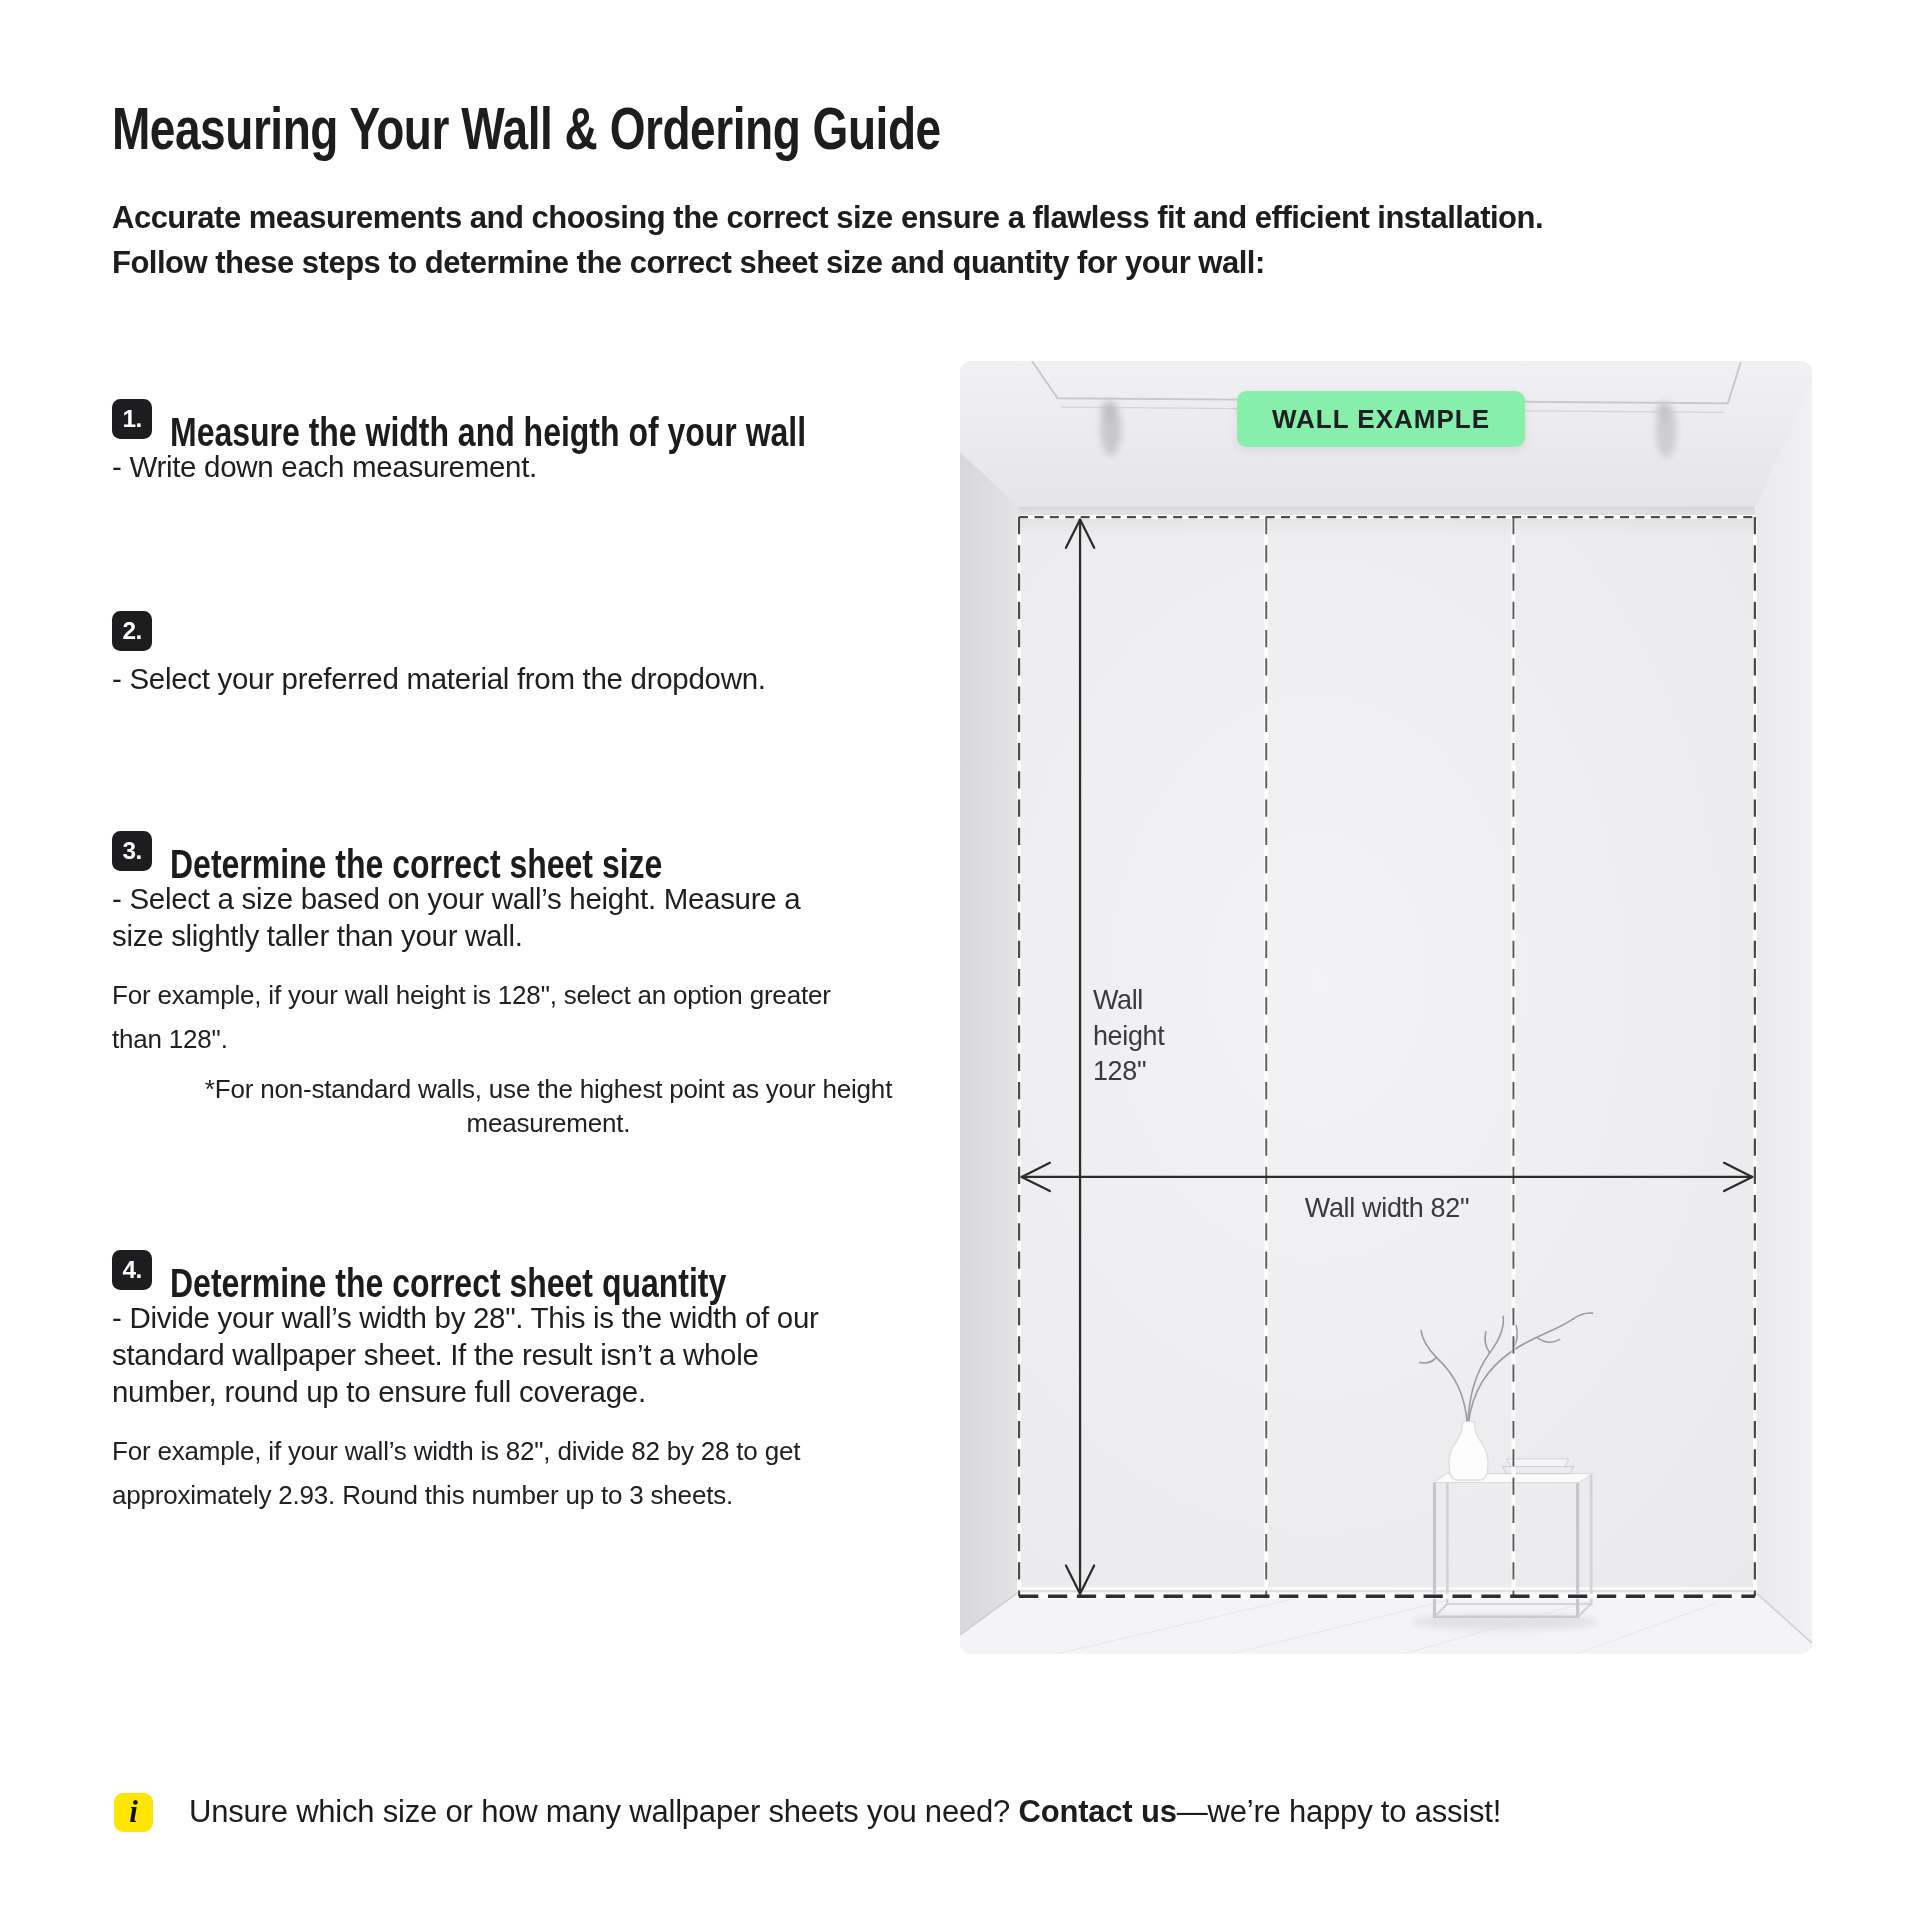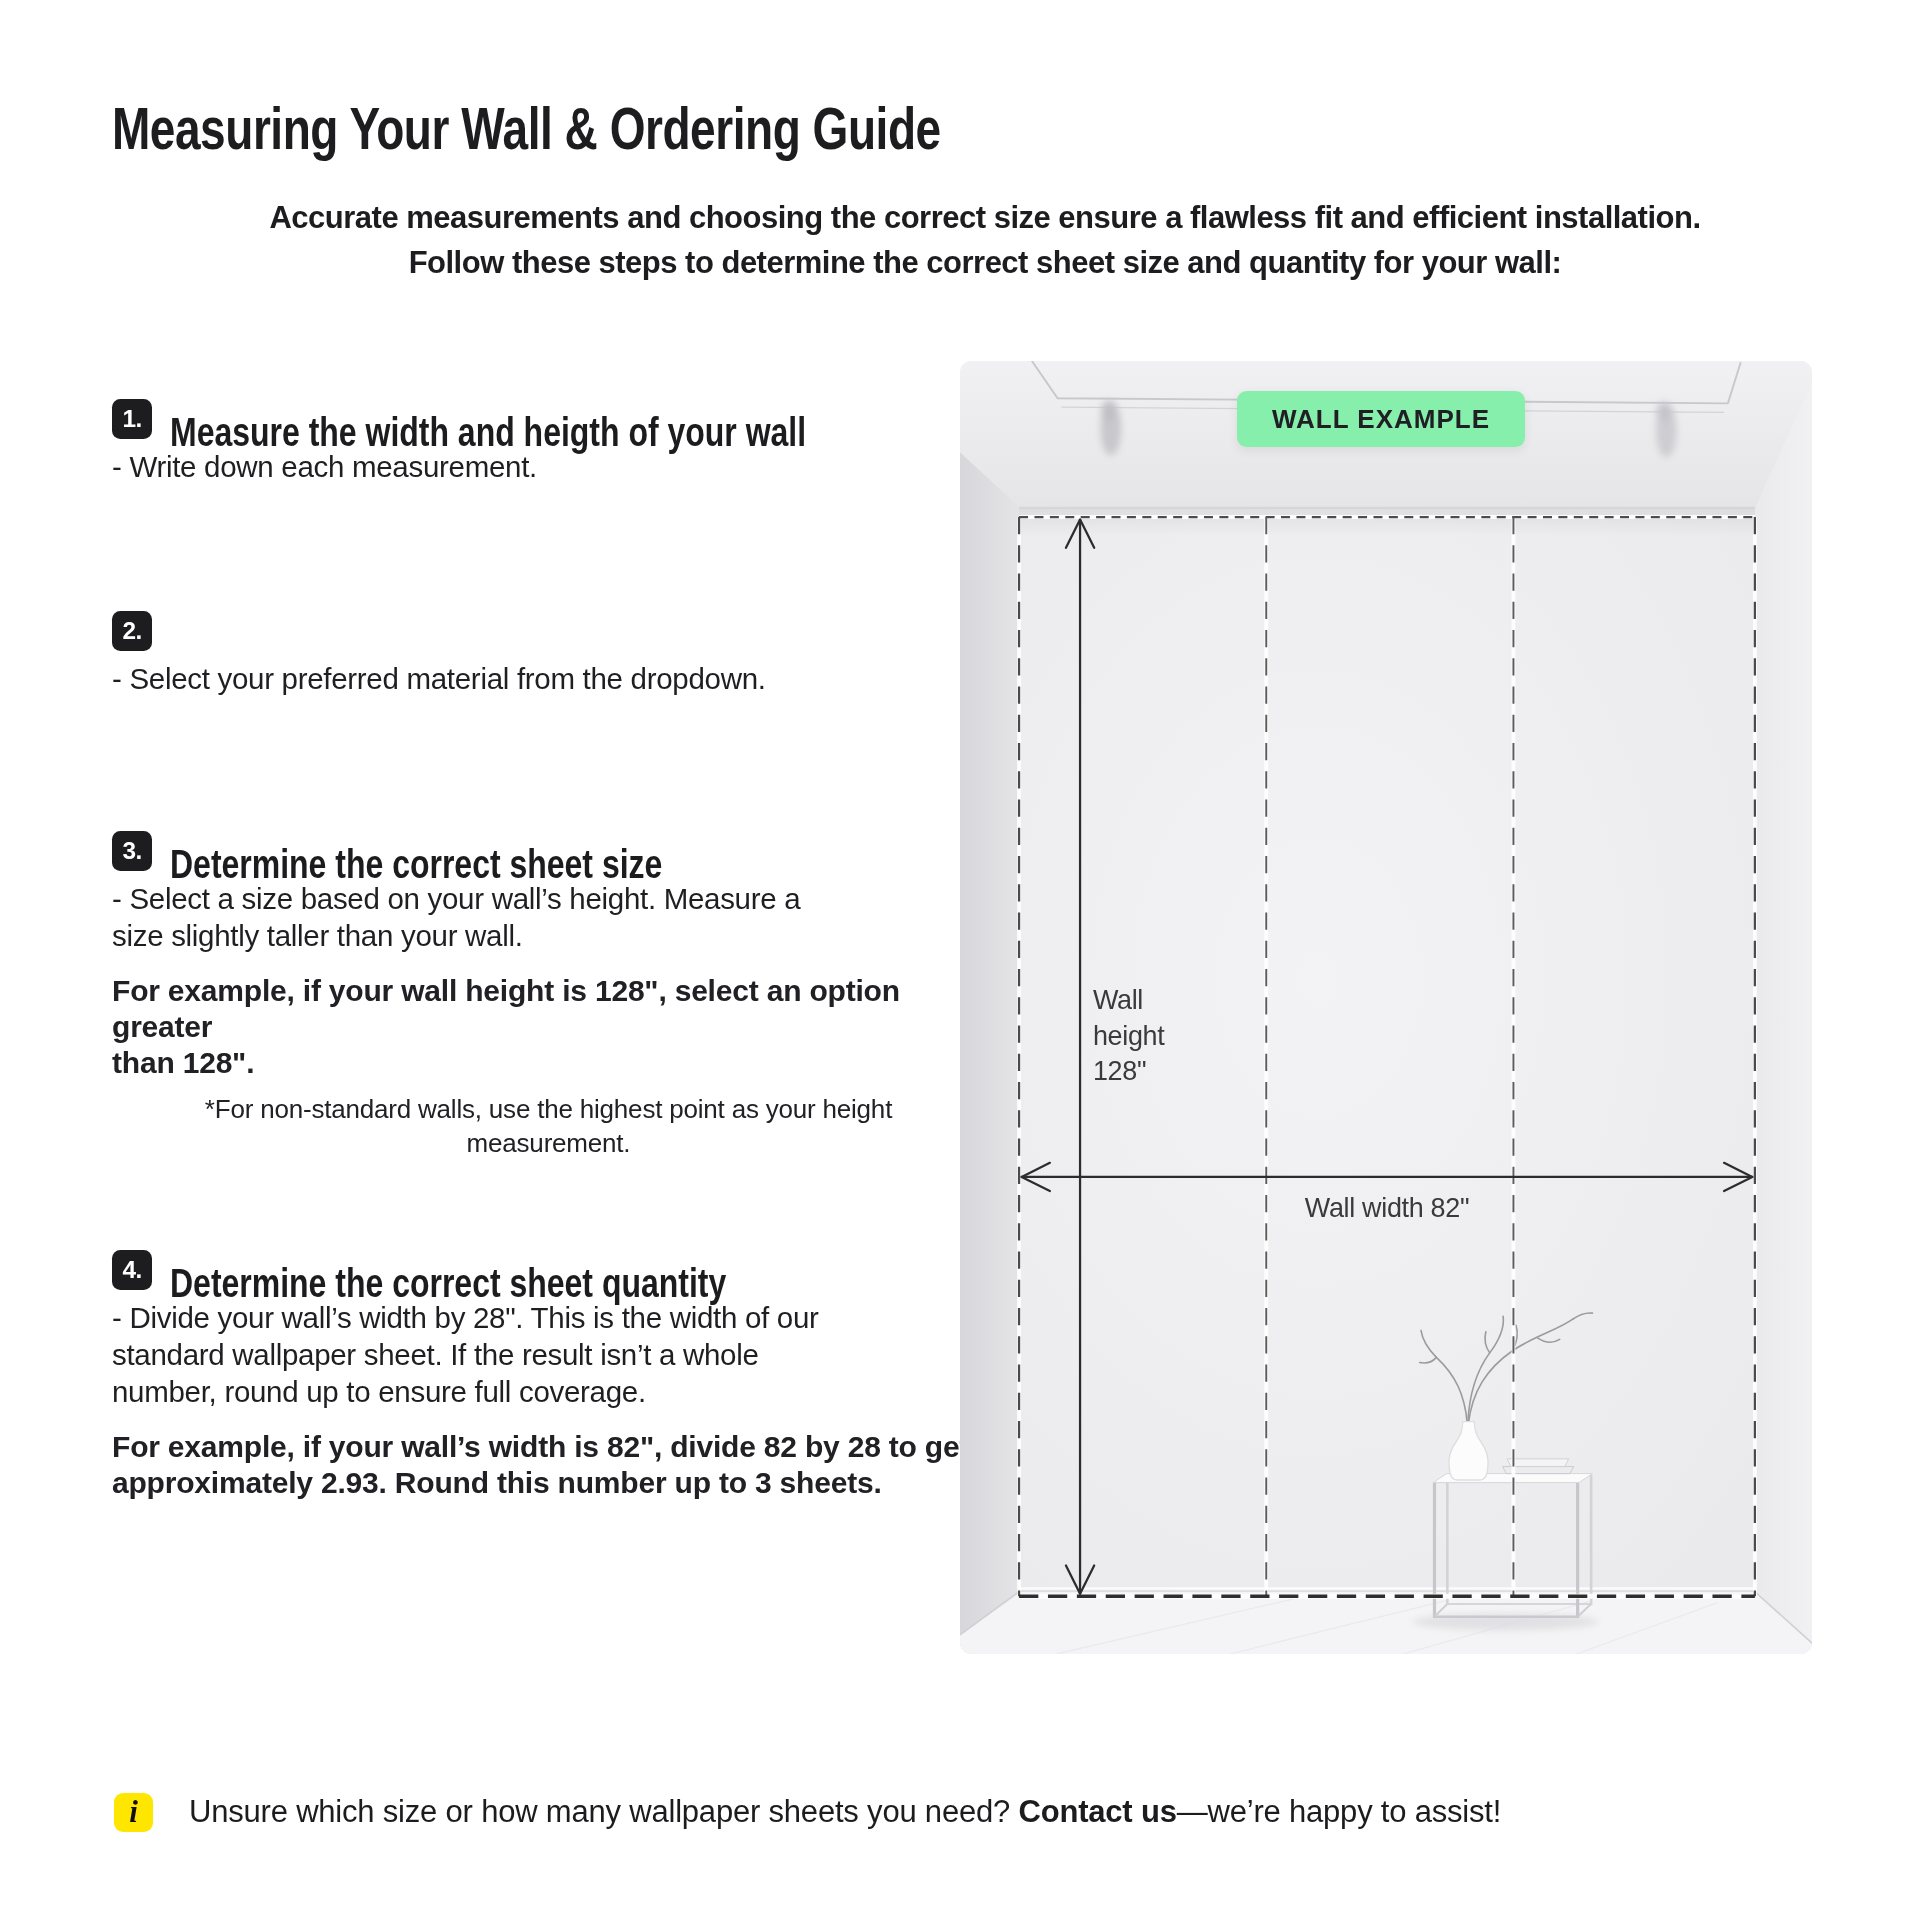--- a/index.html
+++ b/index.html
@@ -12,7 +12,7 @@
   .title{position:absolute;left:112px;top:95px;margin:0;font-size:59px;font-weight:700;white-space:nowrap;letter-spacing:-0.6px;}
 
   .intro{position:absolute;left:112px;top:195px;margin:0;font-size:31px;font-weight:700;
-         line-height:45px;letter-spacing:-0.5px;white-space:pre-line;width:1746px;text-align:center;}
+         line-height:45px;letter-spacing:-0.5px;white-space:pre-line;width:1746px;}
 
   .step{position:absolute;left:112px;width:873px;}
   #step1{top:398px;} #step2{top:610px;} #step3{top:830px;} #step4{top:1249px;}

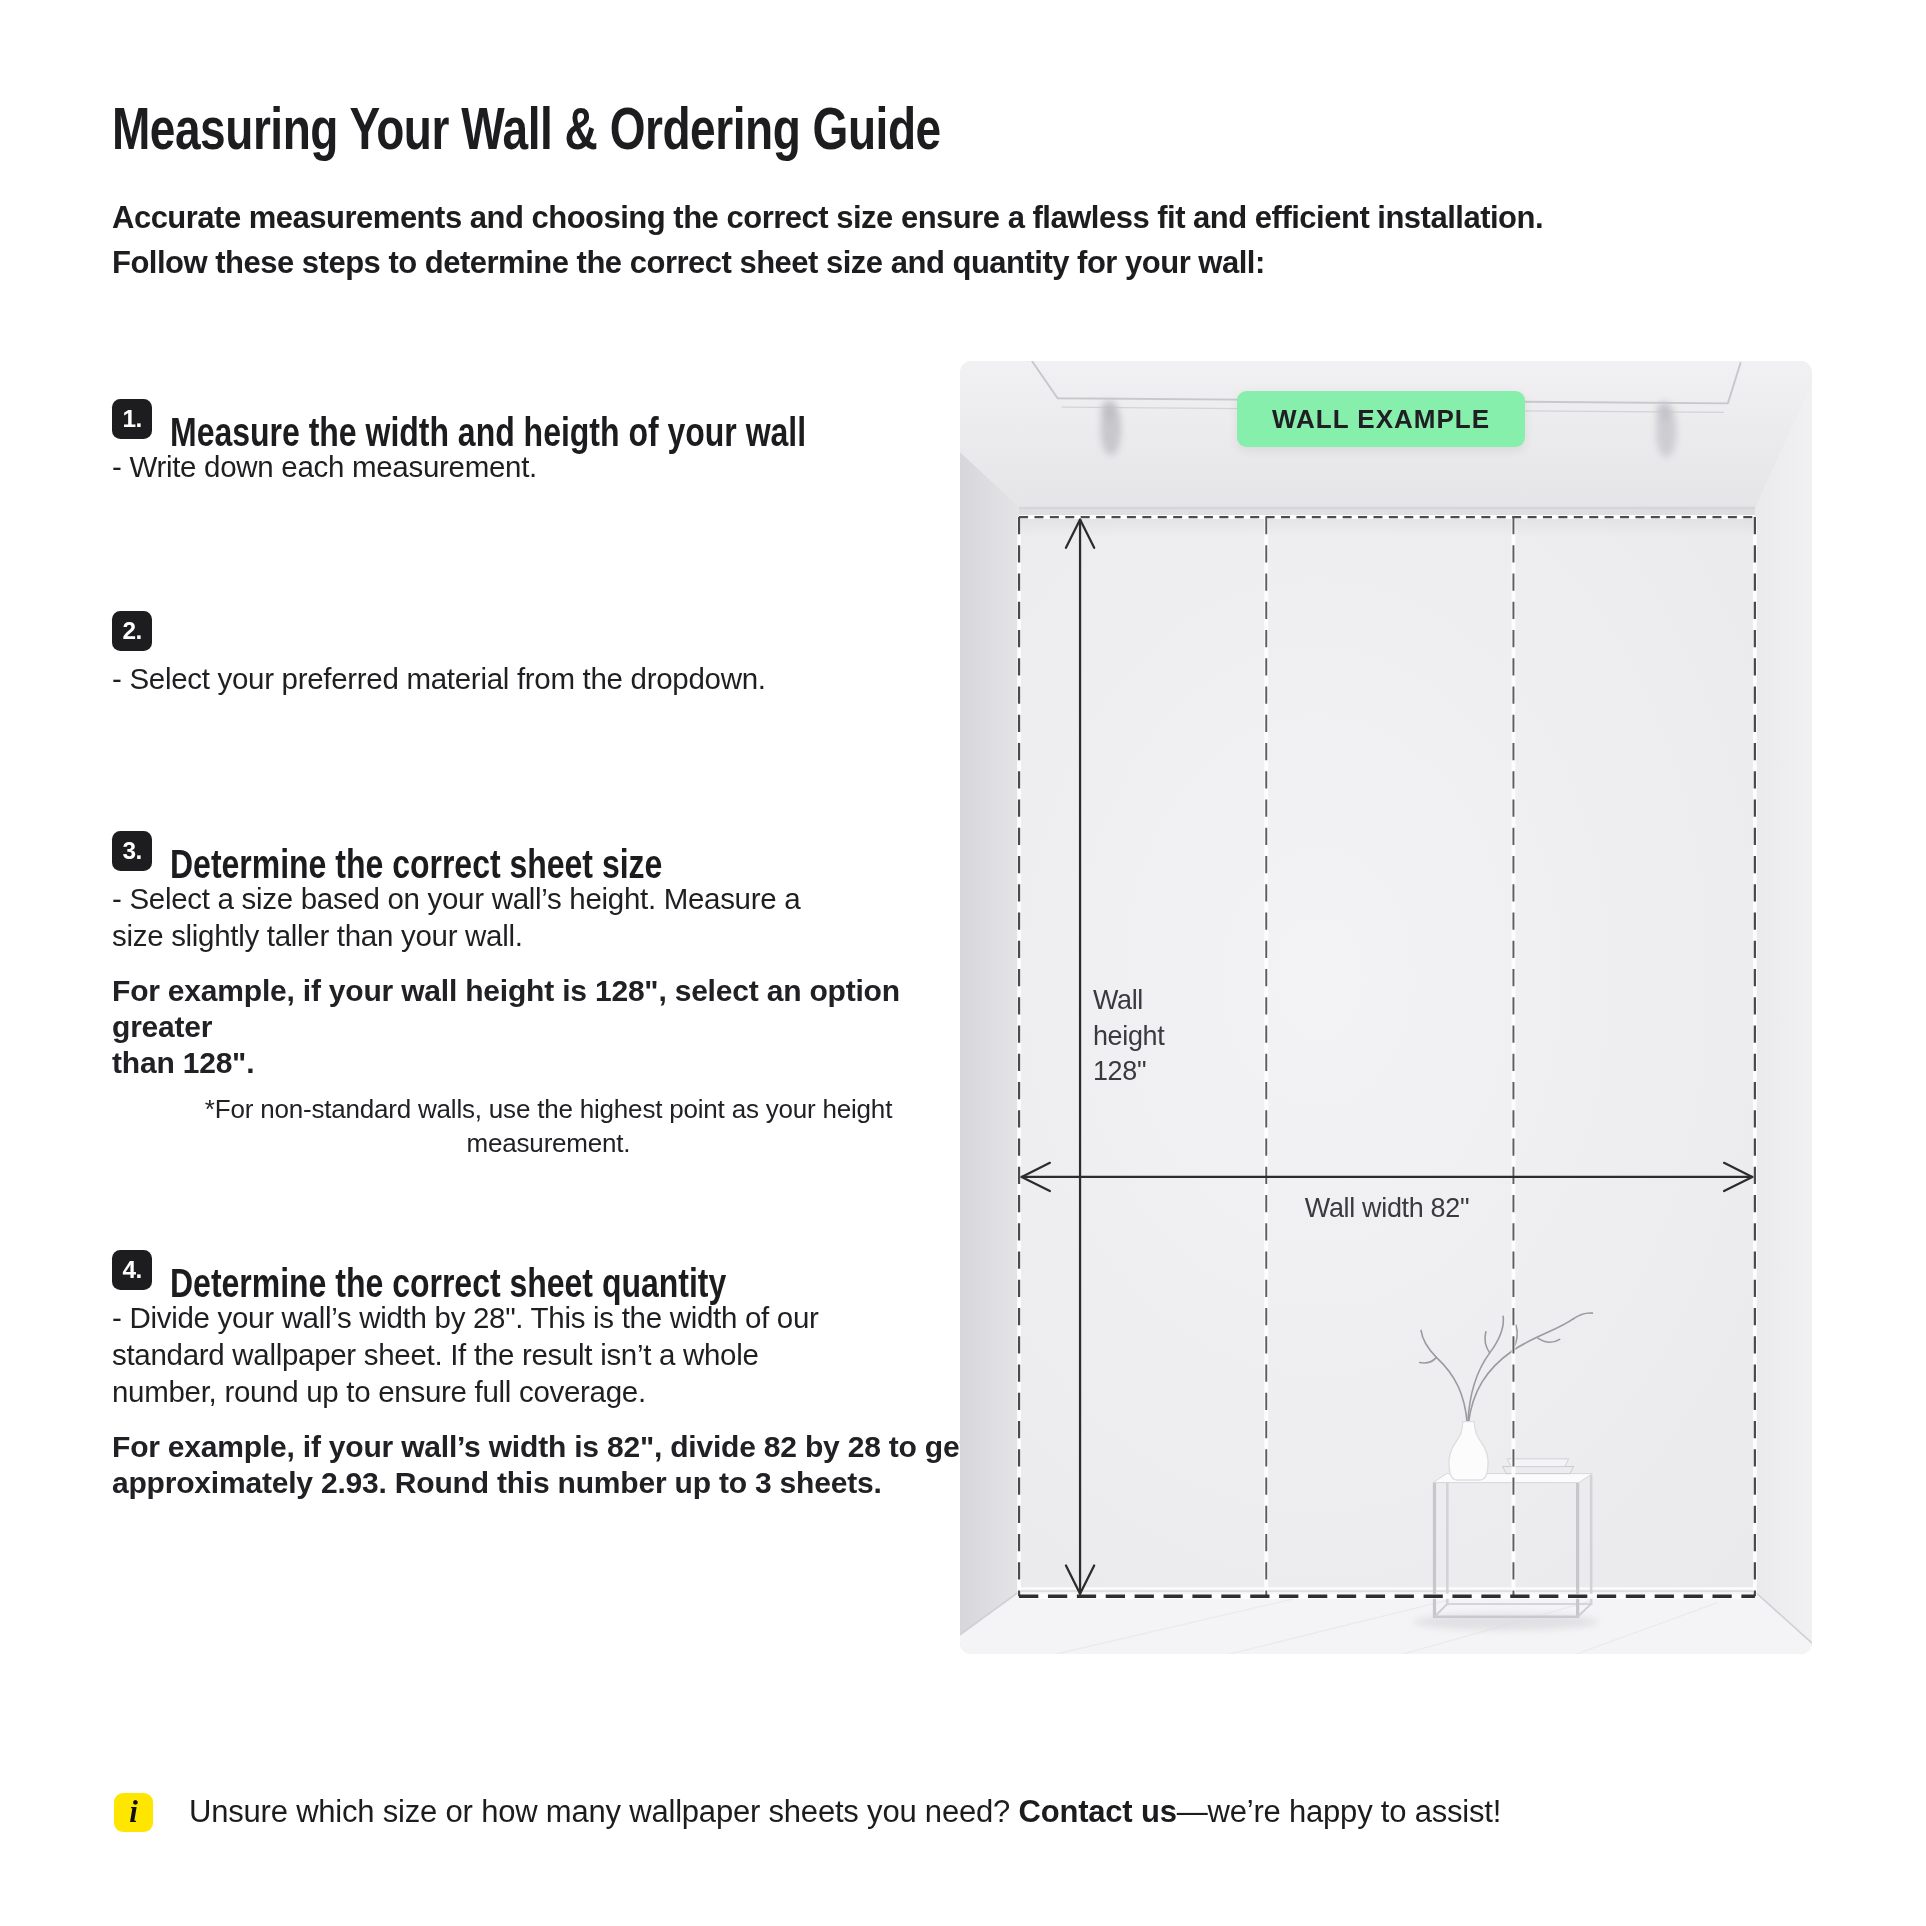--- a/index.html
+++ b/index.html
@@ -21,7 +21,7 @@
          font-size:24.4px;font-weight:700;display:flex;align-items:center;justify-content:center;letter-spacing:-0.6px;}
   .step-heading{font-size:41px;font-weight:700;white-space:nowrap;color:#1c1c1e;margin-top:28px;}
   .step-body{margin:9px 0 0;font-size:29.5px;line-height:37px;letter-spacing:-0.3px;white-space:pre-line;color:#1f1f22;}
-  .step-example{margin:19px 0 0;font-size:30px;line-height:36px;letter-spacing:-0.2px;white-space:pre-line;color:#212125;font-weight:bold;}
+  .step-example{margin:19px 0 0;font-size:26px;line-height:44px;letter-spacing:-0.2px;white-space:pre-line;color:#212125;}
   .step-note{margin:11px 0 0;font-size:26px;line-height:34px;letter-spacing:-0.2px;white-space:pre-line;color:#212125;text-align:center;}
 
   .photo{position:absolute;left:960px;top:361px;width:852px;height:1293px;margin:0;

